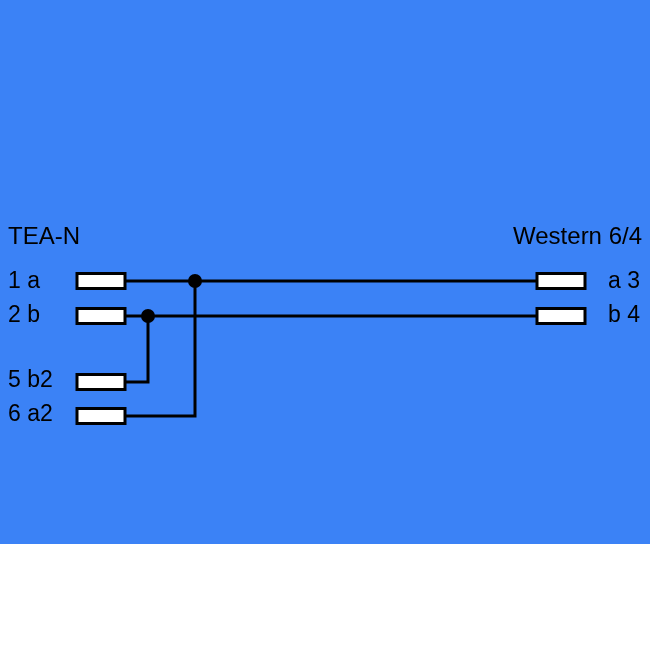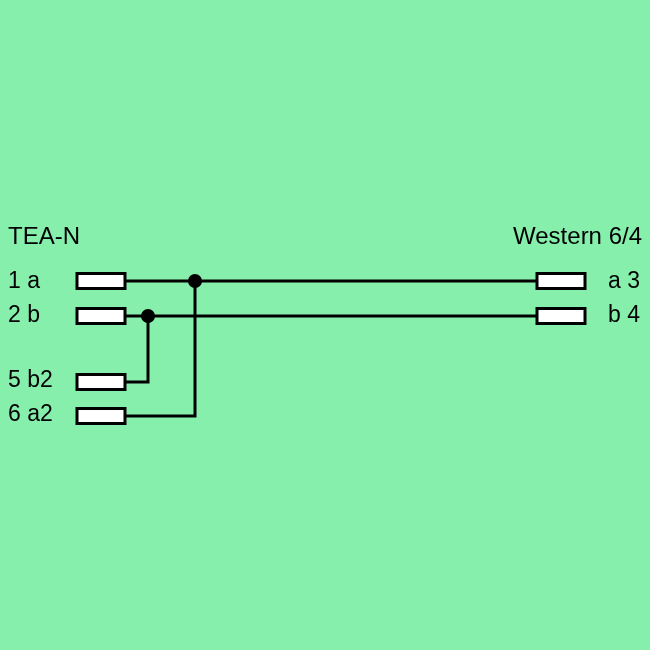--- a/index.html
+++ b/index.html
@@ -10,8 +10,8 @@
   .stage {
     position: relative;
     width: 650px;
-    height: 650px;
-    background: #86efac;
+    height: 544px;
+    background: #3b82f6;
     overflow: hidden;
   }
   svg {

